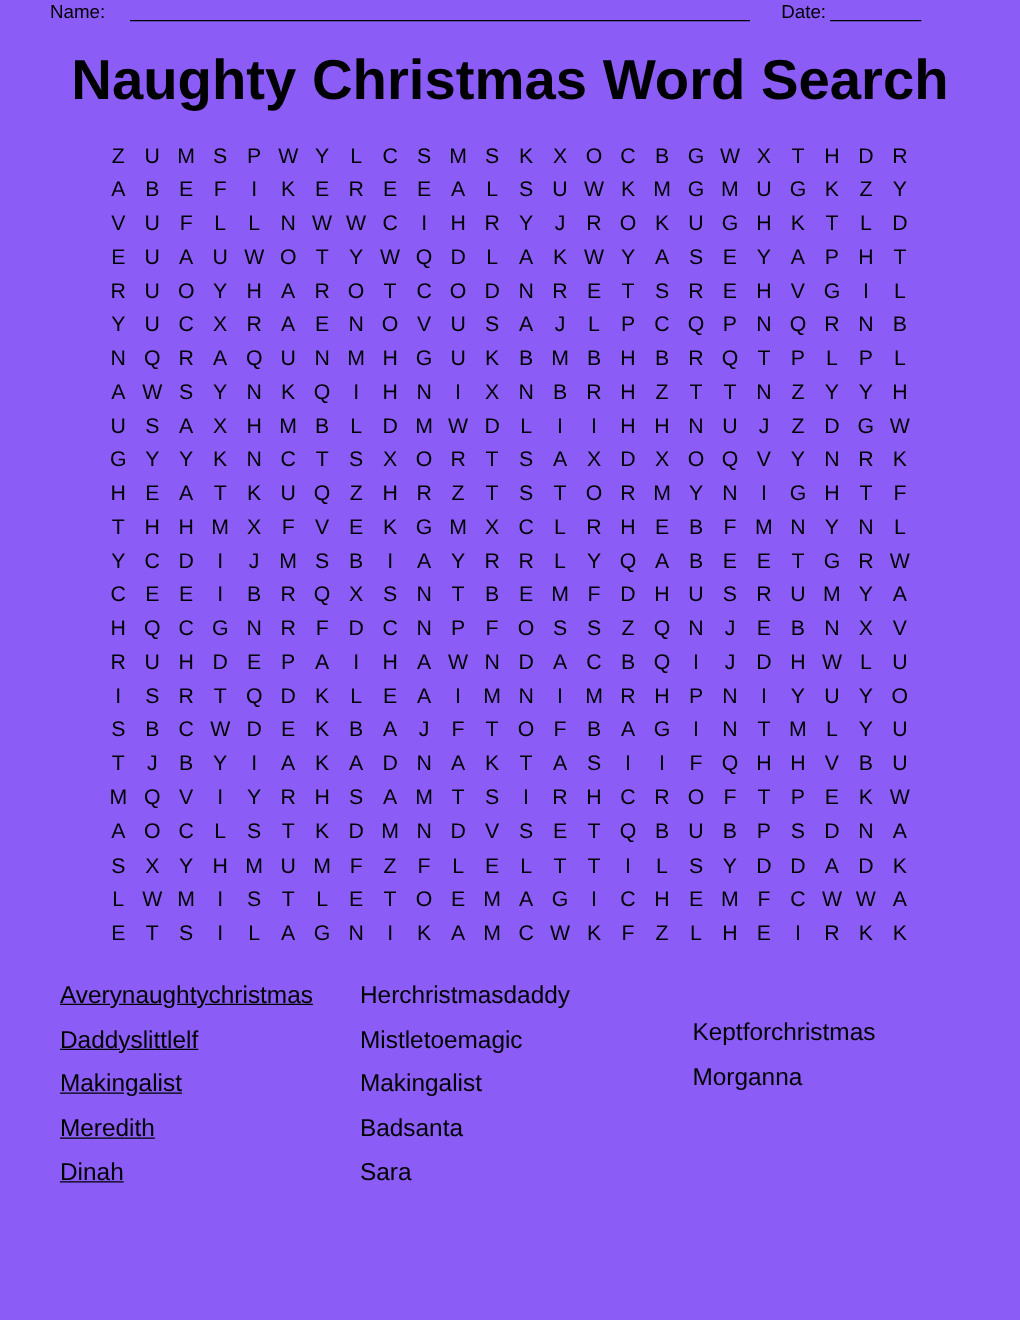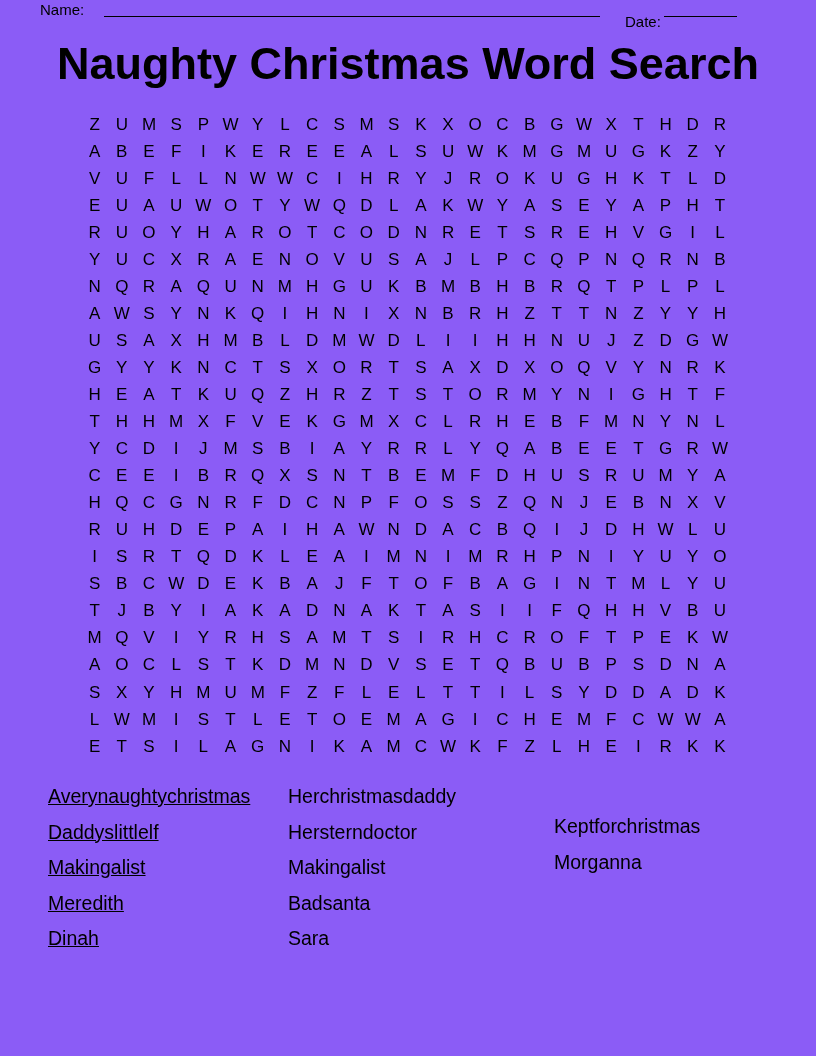--- a/index.html
+++ b/index.html
@@ -26,7 +26,7 @@
     white-space: nowrap;
   }
   .name-label { left: 40px; }
-  .date-label { left: 625px; margin-top: 12px; }
+  .date-label { left: 625px; }
   .fill-line {
     position: absolute;
     top: 0;

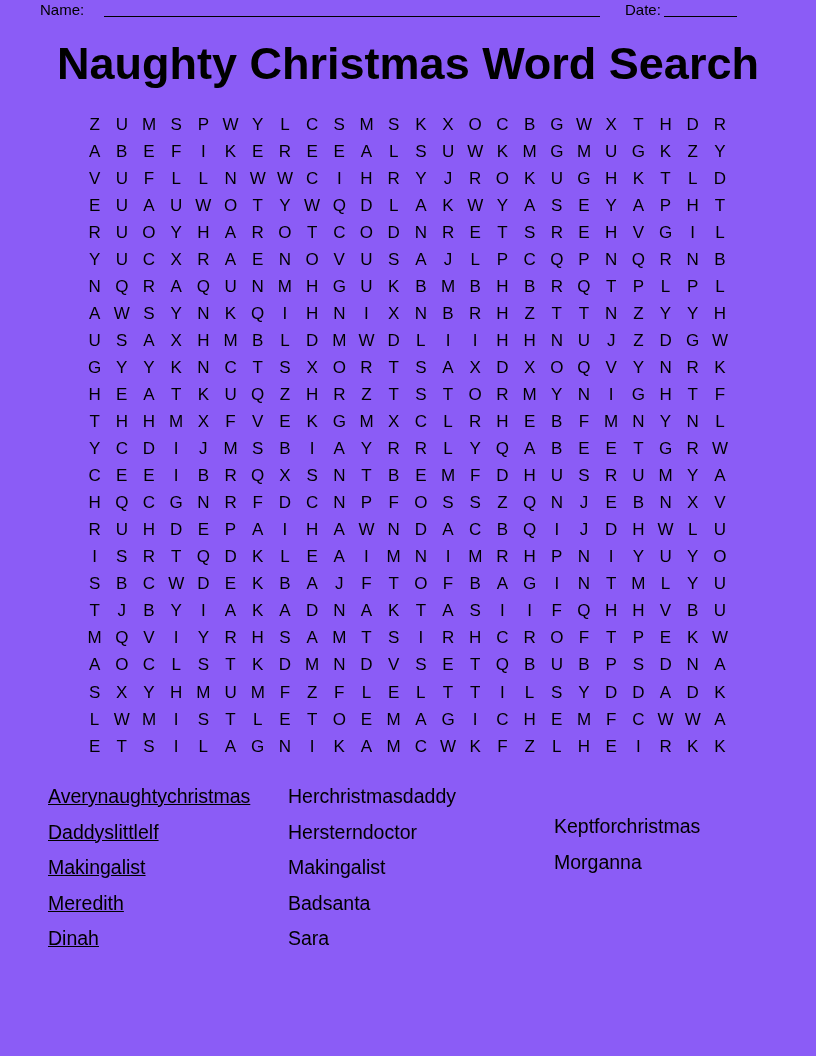--- a/index.html
+++ b/index.html
@@ -682,7 +682,7 @@
       </div>
     <div class="wcol">
         <div class="word">Herchristmasdaddy</div>
-        <div class="word">Hersterndoctor</div>
+        <div class="word">Mistletoemagic</div>
         <div class="word">Makingalist</div>
         <div class="word">Badsanta</div>
         <div class="word">Sara</div>

